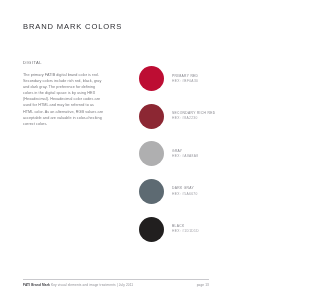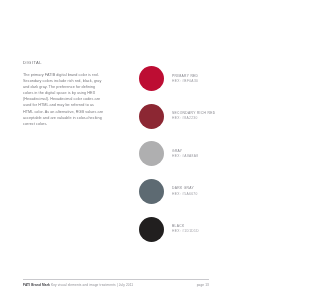--- a/index.html
+++ b/index.html
@@ -135,6 +135,7 @@
 
 <div class="page">
 
+  <div class="page-title">BRAND MARK COLORS</div>
 
   <div class="text-col">
     <div class="section-label">DIGITAL</div>

